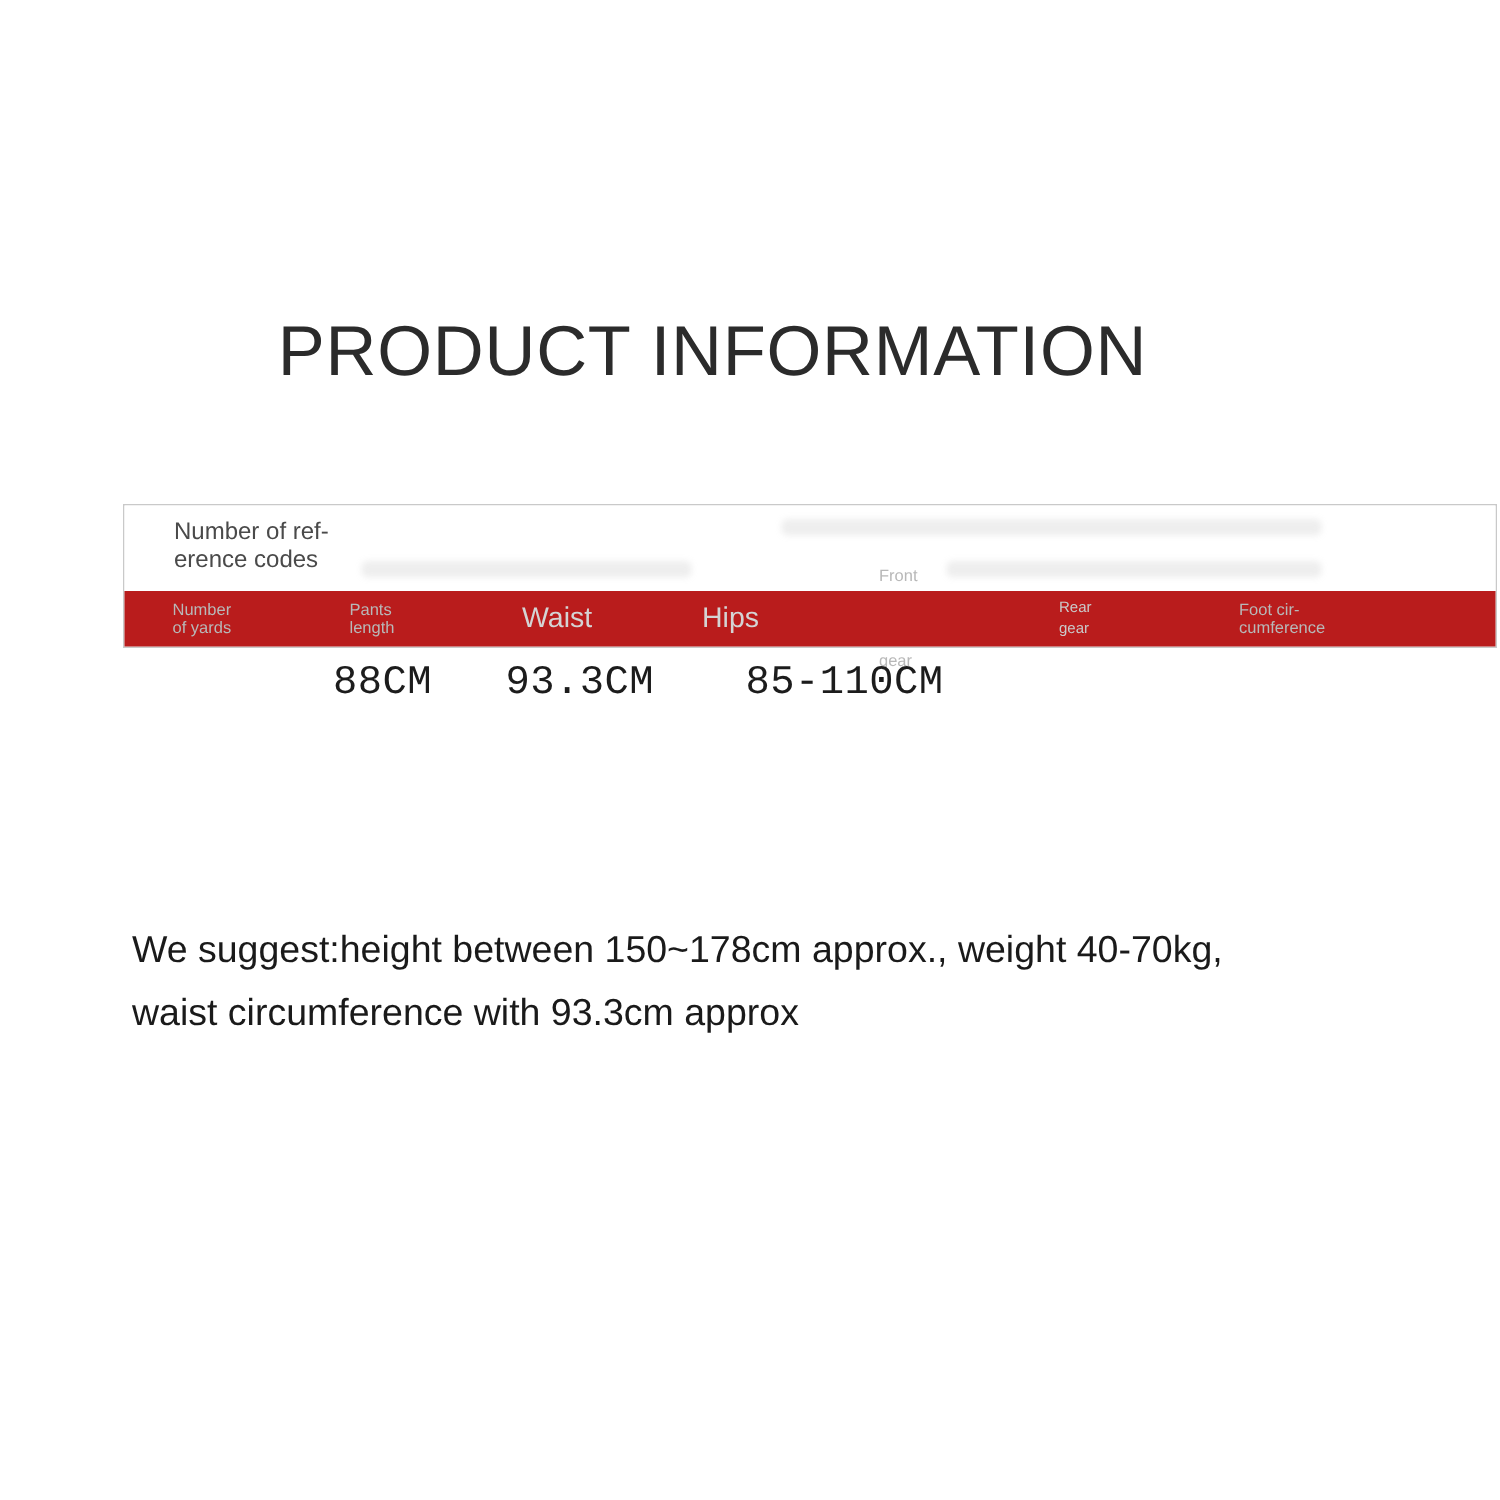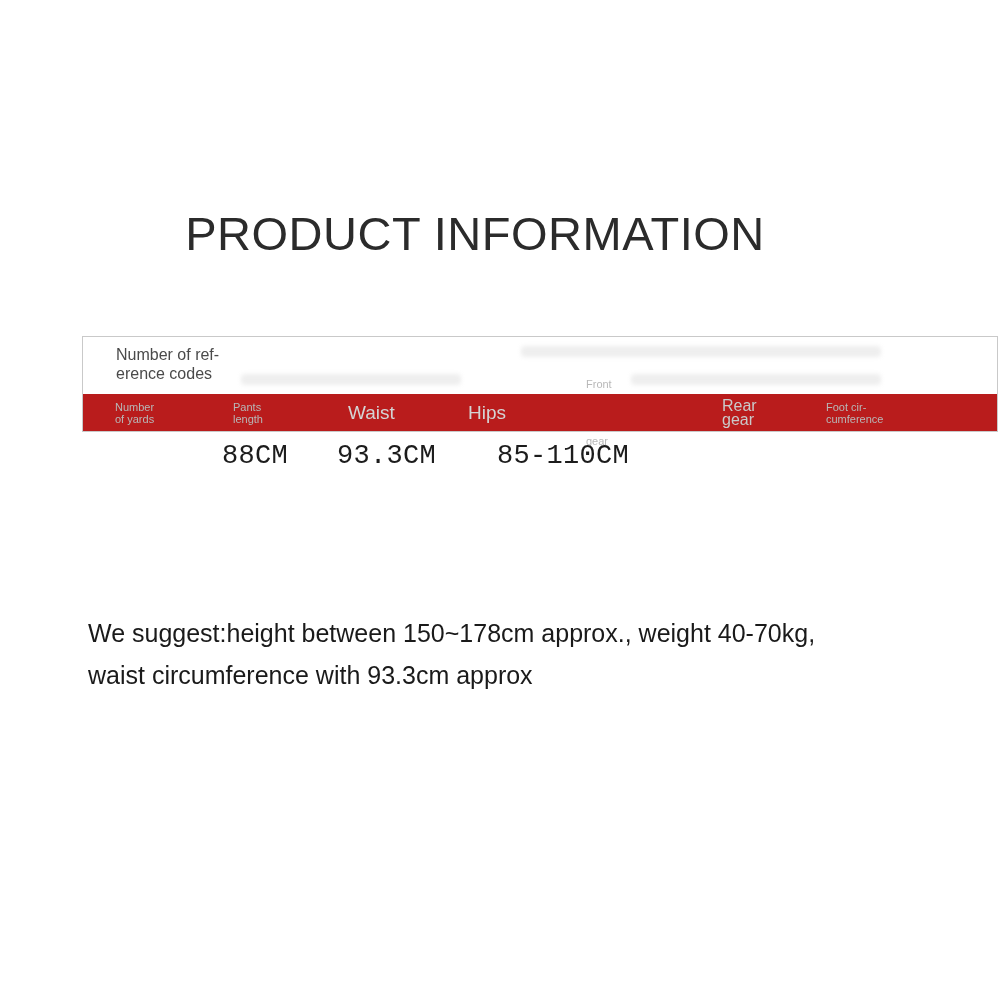--- a/index.html
+++ b/index.html
@@ -60,7 +60,7 @@
   }
   .col span{display:block;}
   .col.size-large{font-size:19px;line-height:19px;color:#d4d4d4;}
-  .col.size-medium{font-size:16px;line-height:14px;color:#cacaca;margin-left:16px;}
+  .col.size-medium{font-size:10px;line-height:14px;color:#cacaca;}
   .col.c1{left:32px;}
   .col.c2{left:150px;}
   .col.c3{left:265px;}

